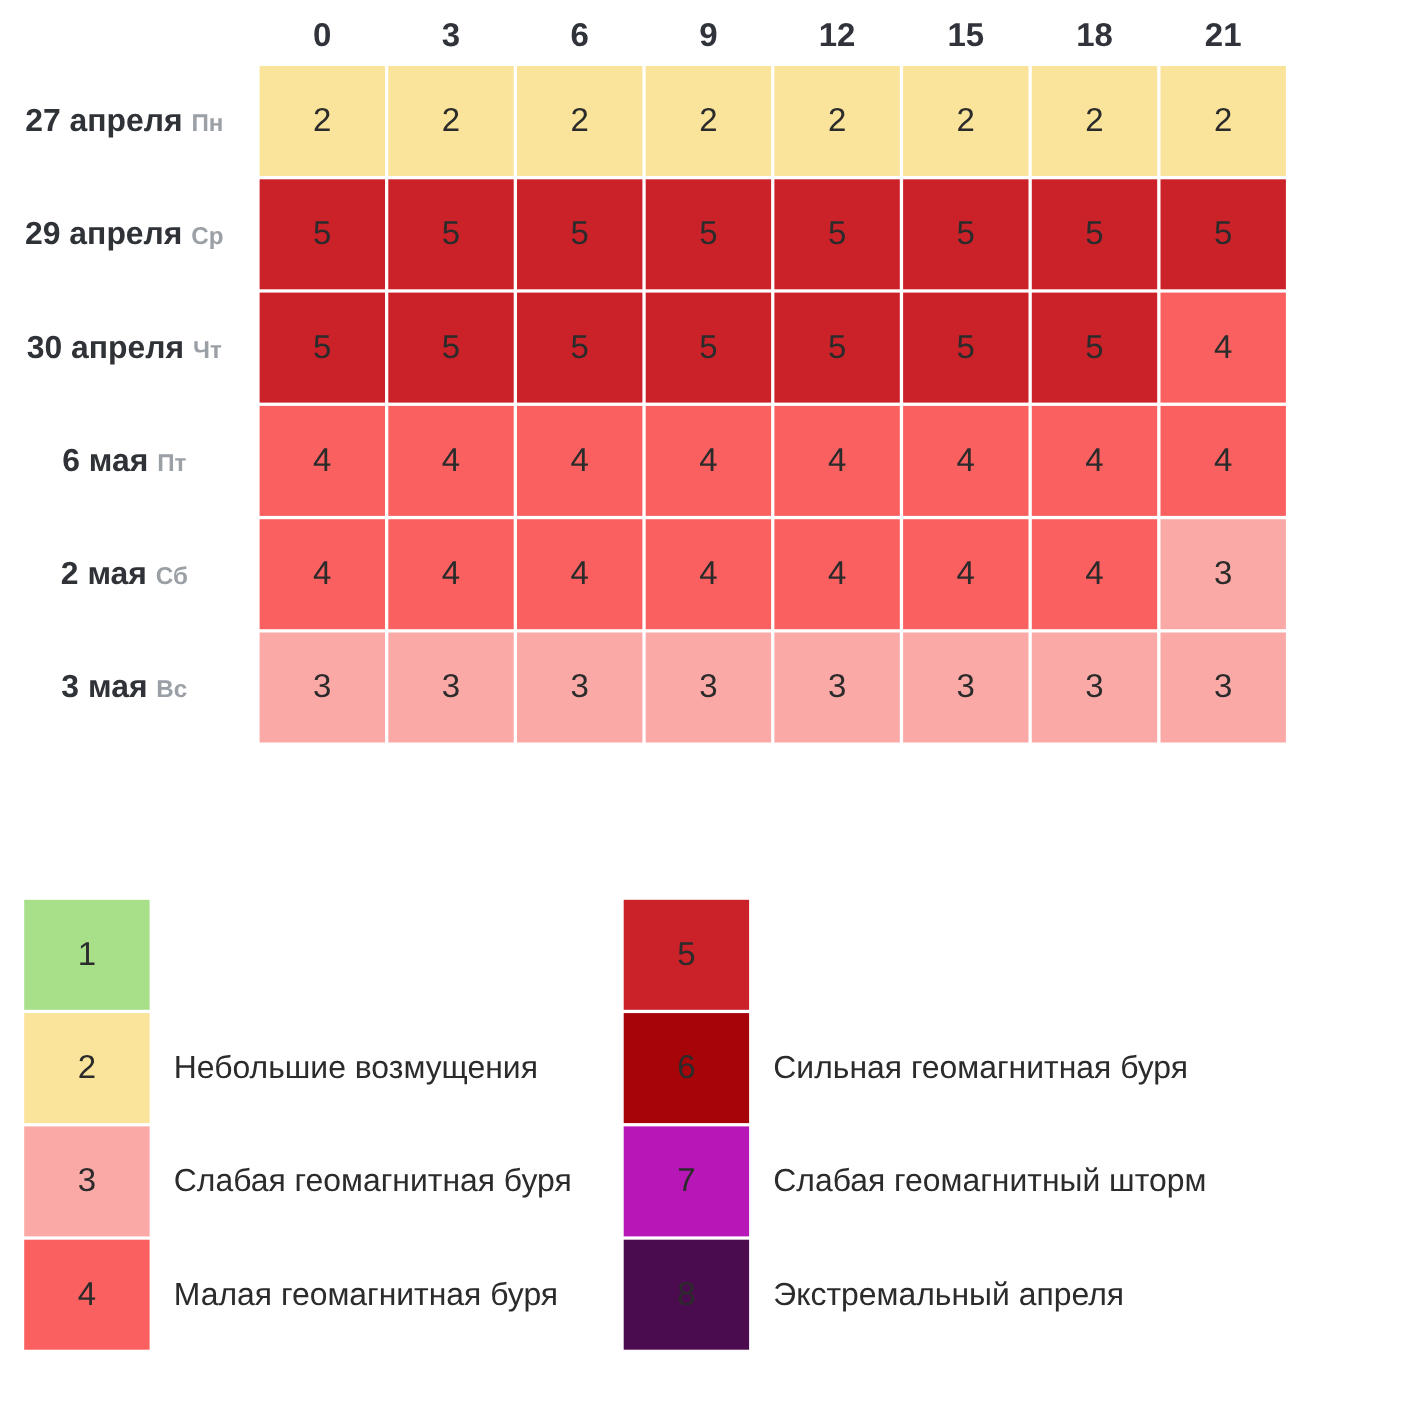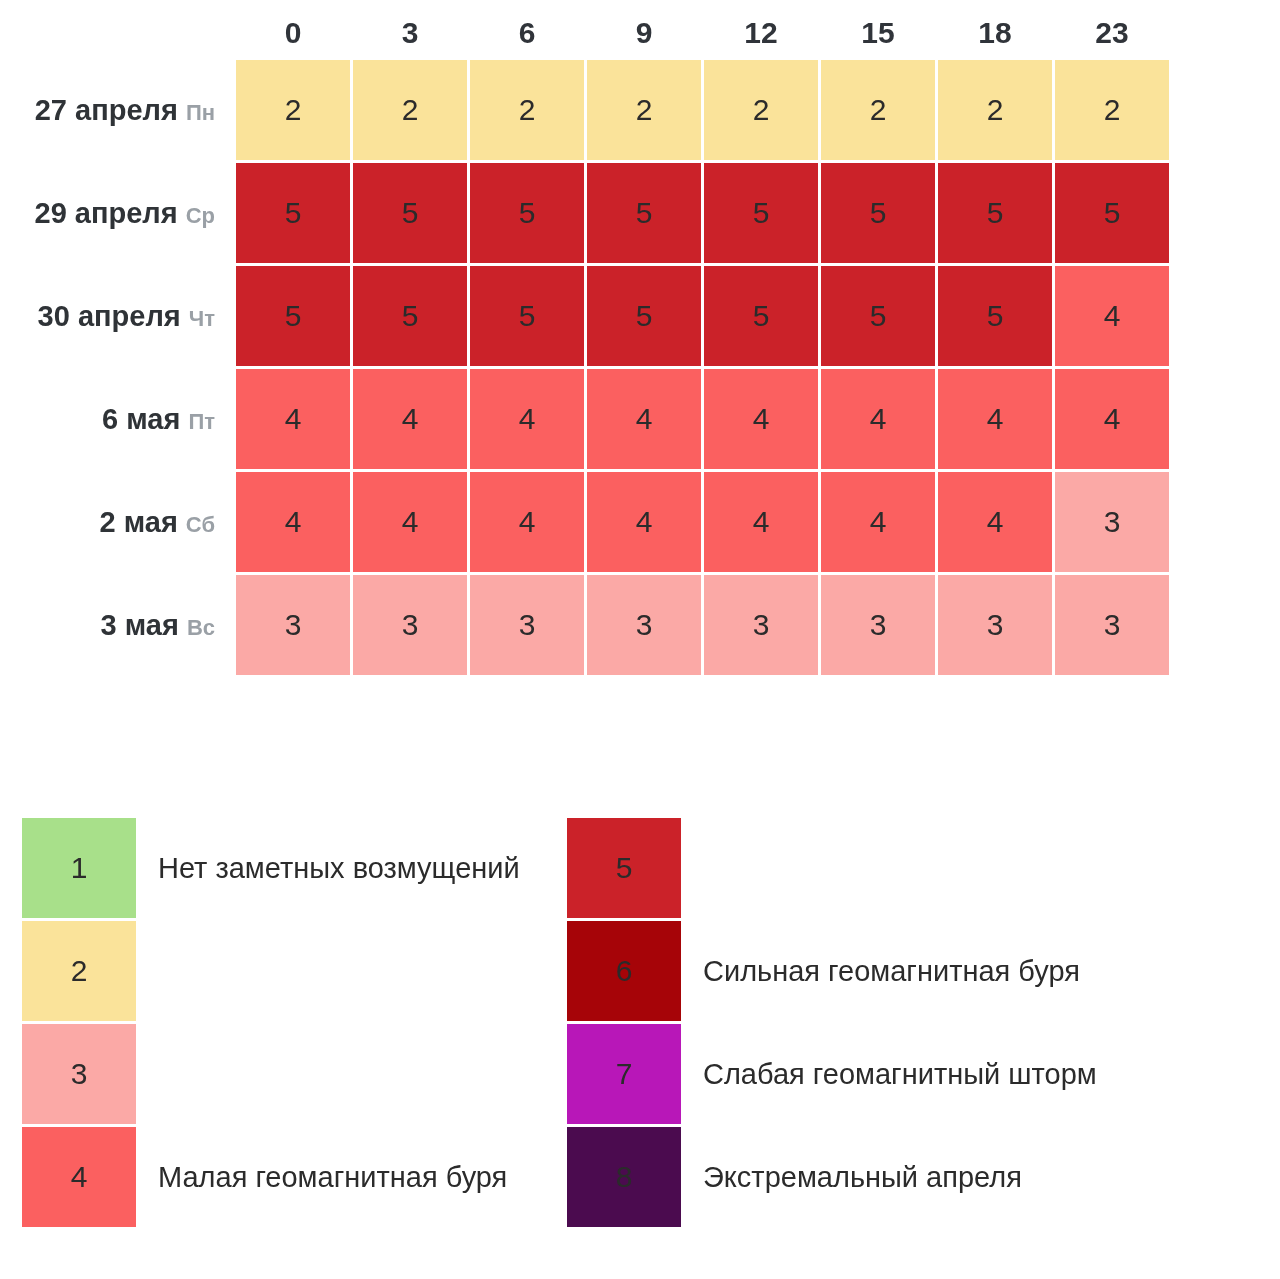--- a/index.html
+++ b/index.html
@@ -141,7 +141,7 @@
             <th class="hour-head">12</th>
             <th class="hour-head">15</th>
             <th class="hour-head">18</th>
-            <th class="hour-head">23</th>
+            <th class="hour-head">21</th>
           </tr>
       </thead>
       <tbody>

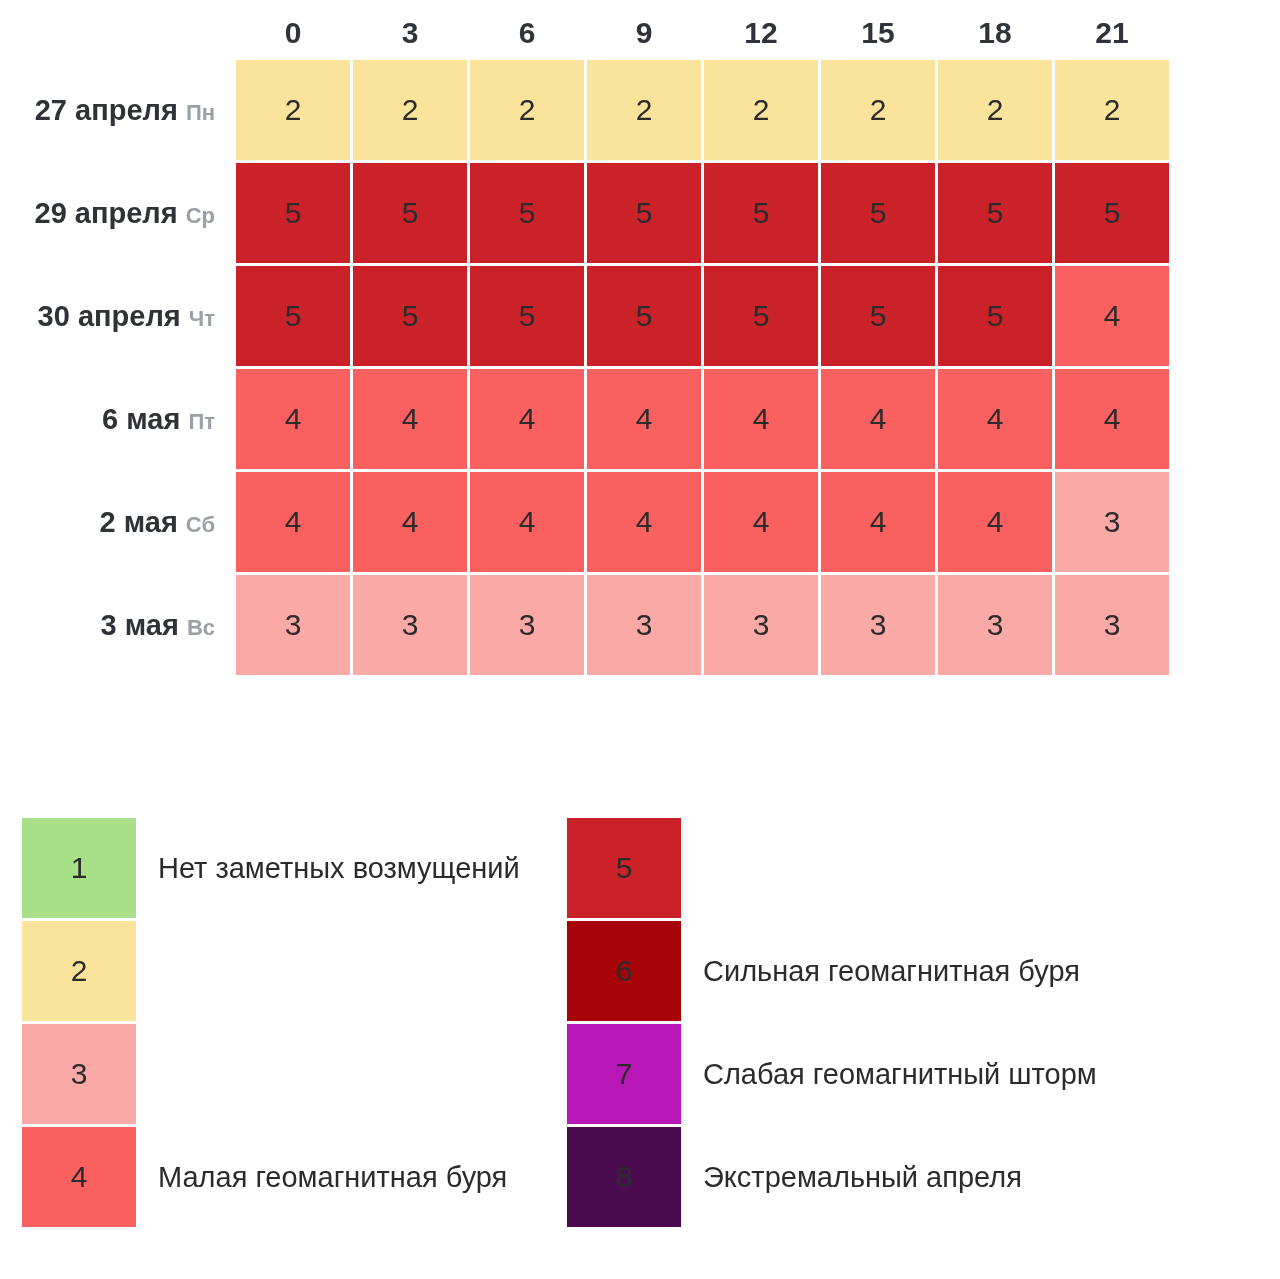--- a/index.html
+++ b/index.html
@@ -51,7 +51,7 @@
   .corner { padding: 0; }
 
   .daylabel {
-    text-align: right;
+    text-align: center;
     vertical-align: middle;
     padding: 0 18px 0 0;
     height: 100px;

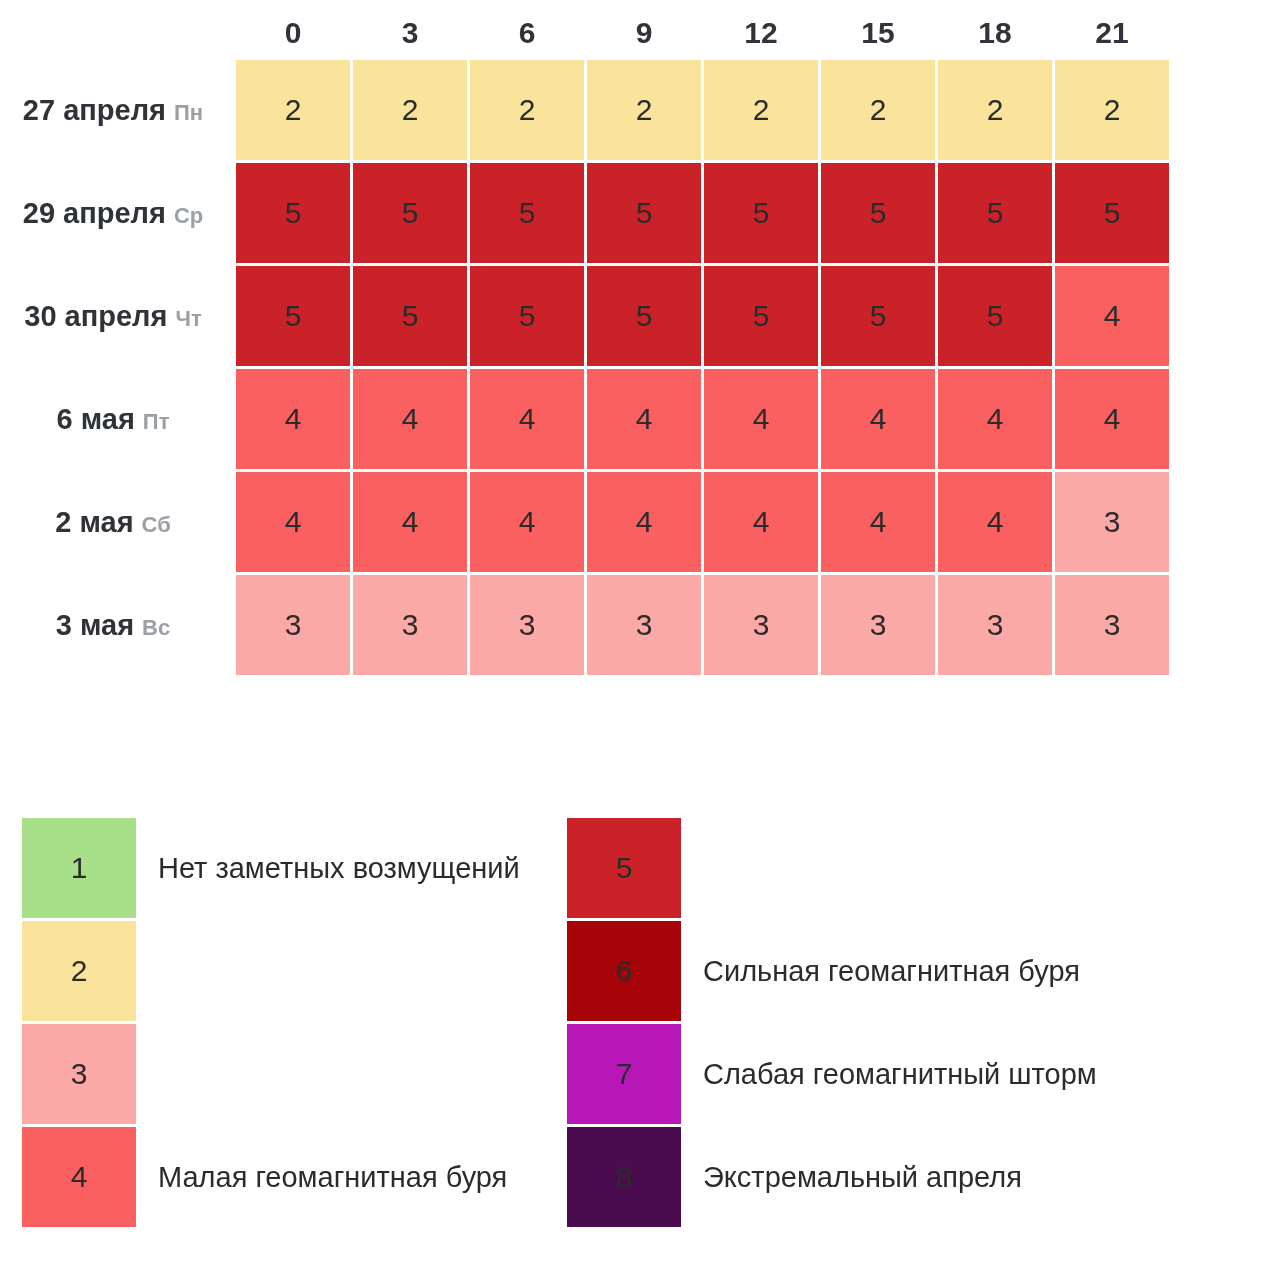--- a/index.html
+++ b/index.html
@@ -219,7 +219,6 @@
     <div class="legend-col left">
         <div class="legend-row">
           <div class="swatch" style="background: rgb(168, 224, 138);">1</div>
-          <div class="legend-text">Нет заметных возмущений</div>
         </div>
         <div class="legend-row">
           <div class="swatch" style="background: rgb(250, 227, 154);">2</div>

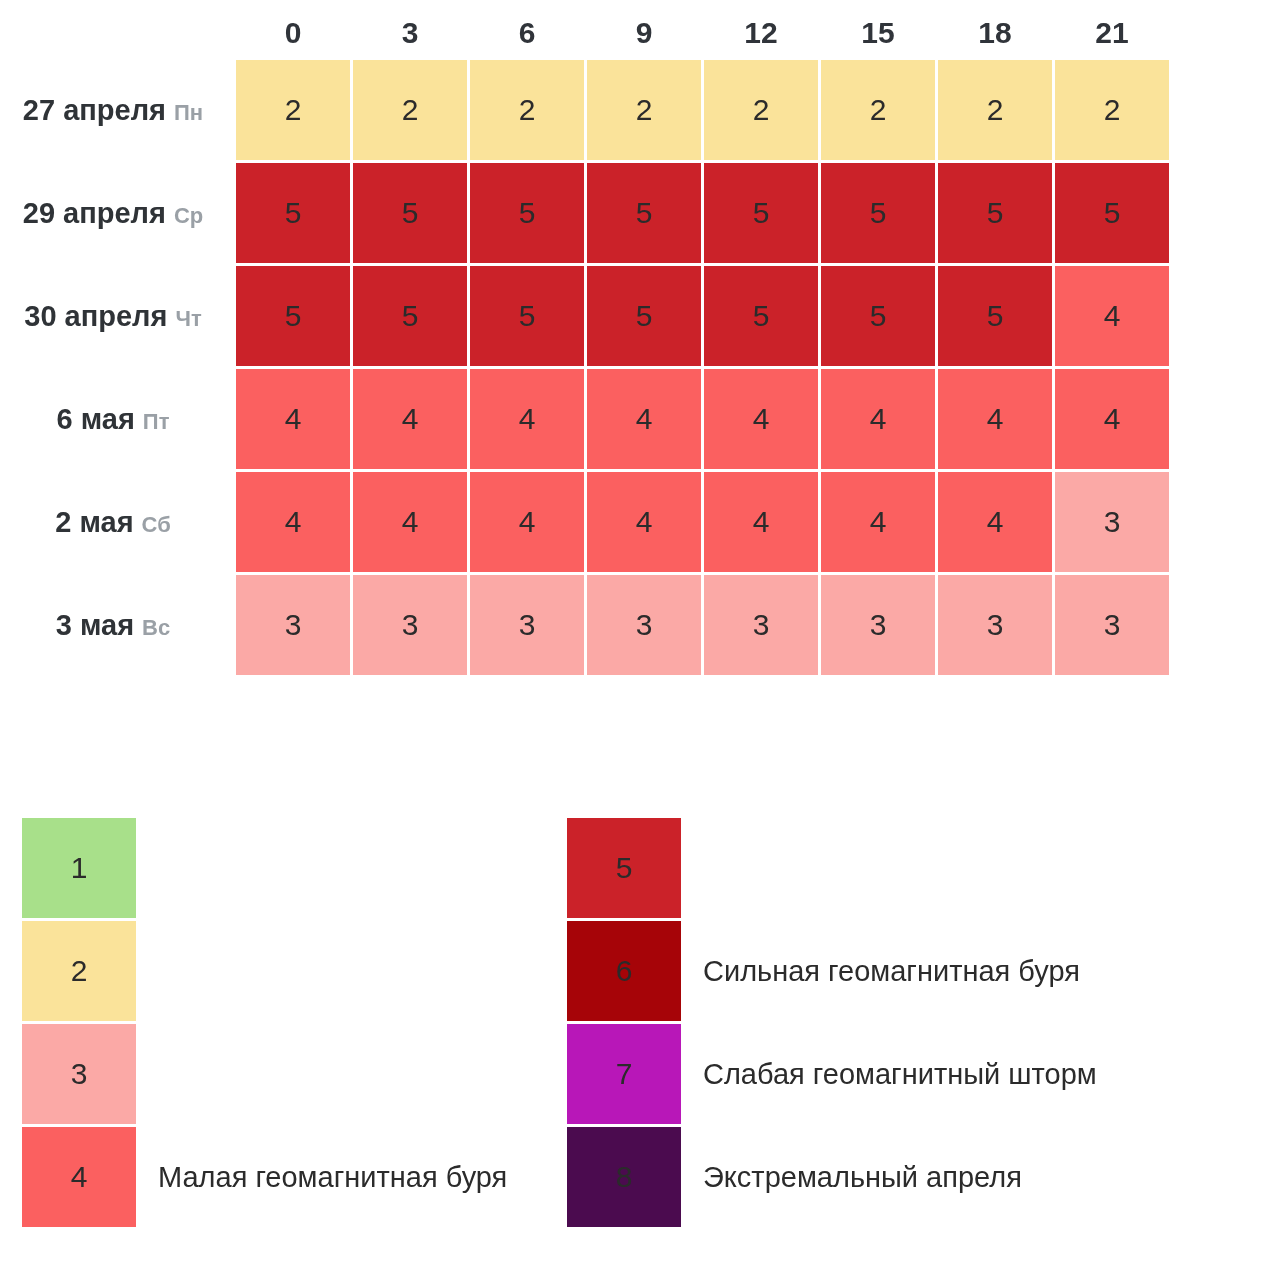--- a/index.html
+++ b/index.html
@@ -222,6 +222,7 @@
         </div>
         <div class="legend-row">
           <div class="swatch" style="background: rgb(250, 227, 154);">2</div>
+          <div class="legend-text">Небольшие возмущения</div>
         </div>
         <div class="legend-row">
           <div class="swatch" style="background: rgb(251, 169, 166);">3</div>

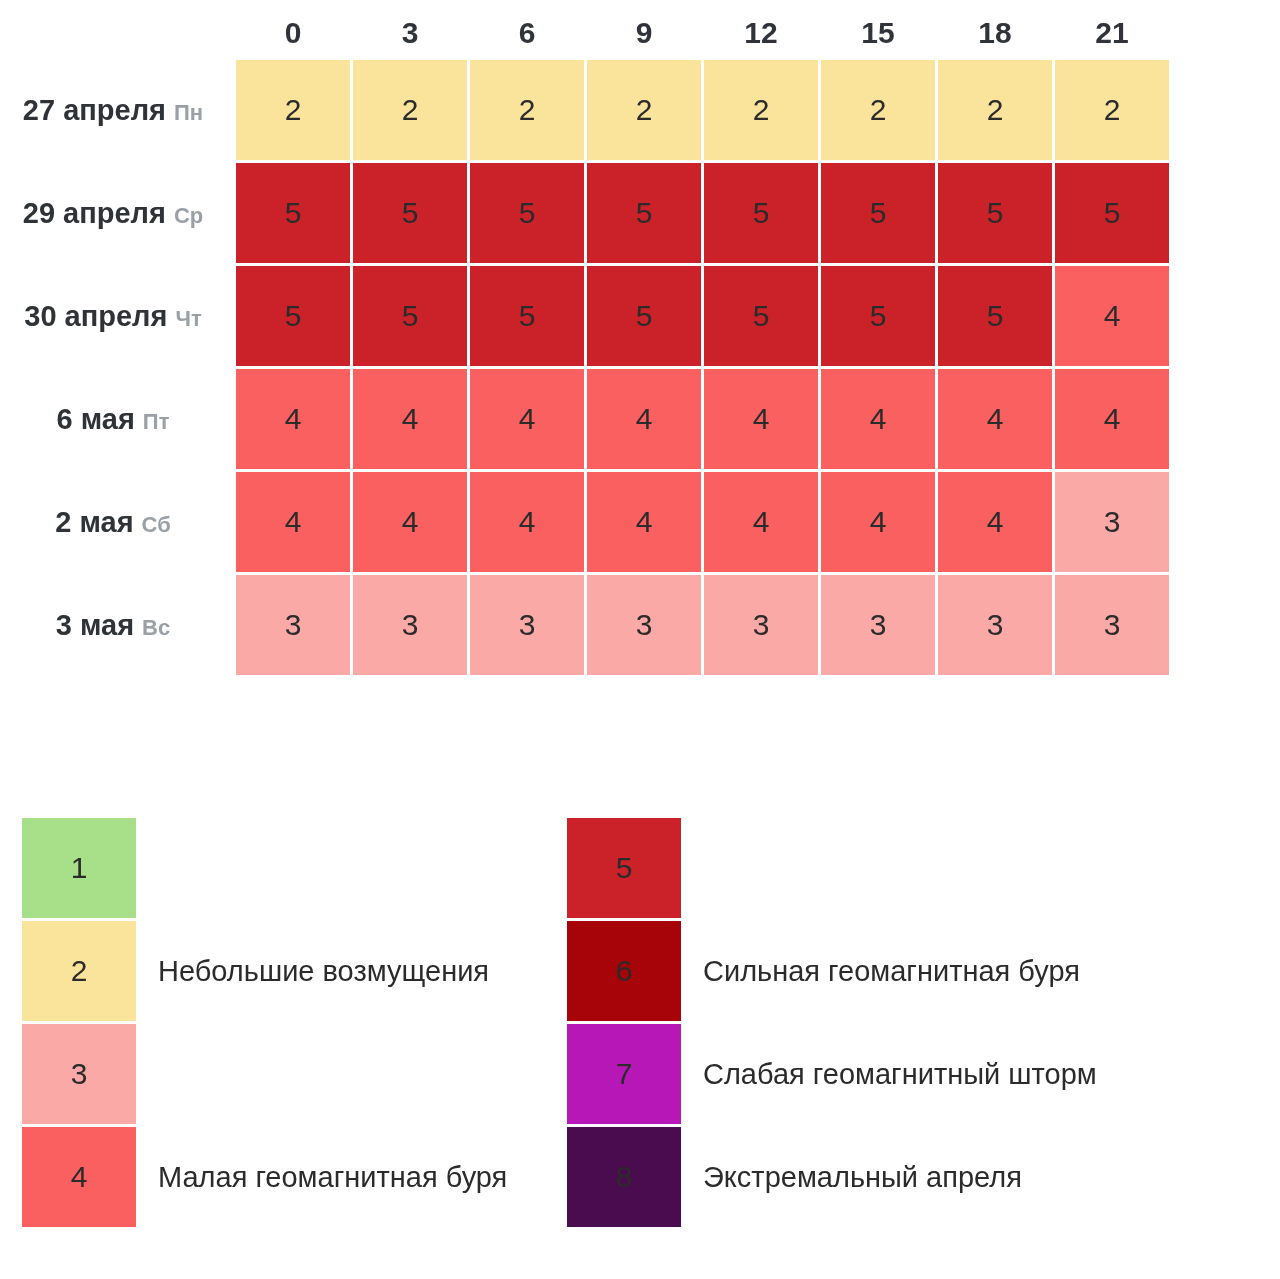--- a/index.html
+++ b/index.html
@@ -226,6 +226,7 @@
         </div>
         <div class="legend-row">
           <div class="swatch" style="background: rgb(251, 169, 166);">3</div>
+          <div class="legend-text">Слабая геомагнитная буря</div>
         </div>
         <div class="legend-row">
           <div class="swatch" style="background: rgb(251, 96, 96);">4</div>

